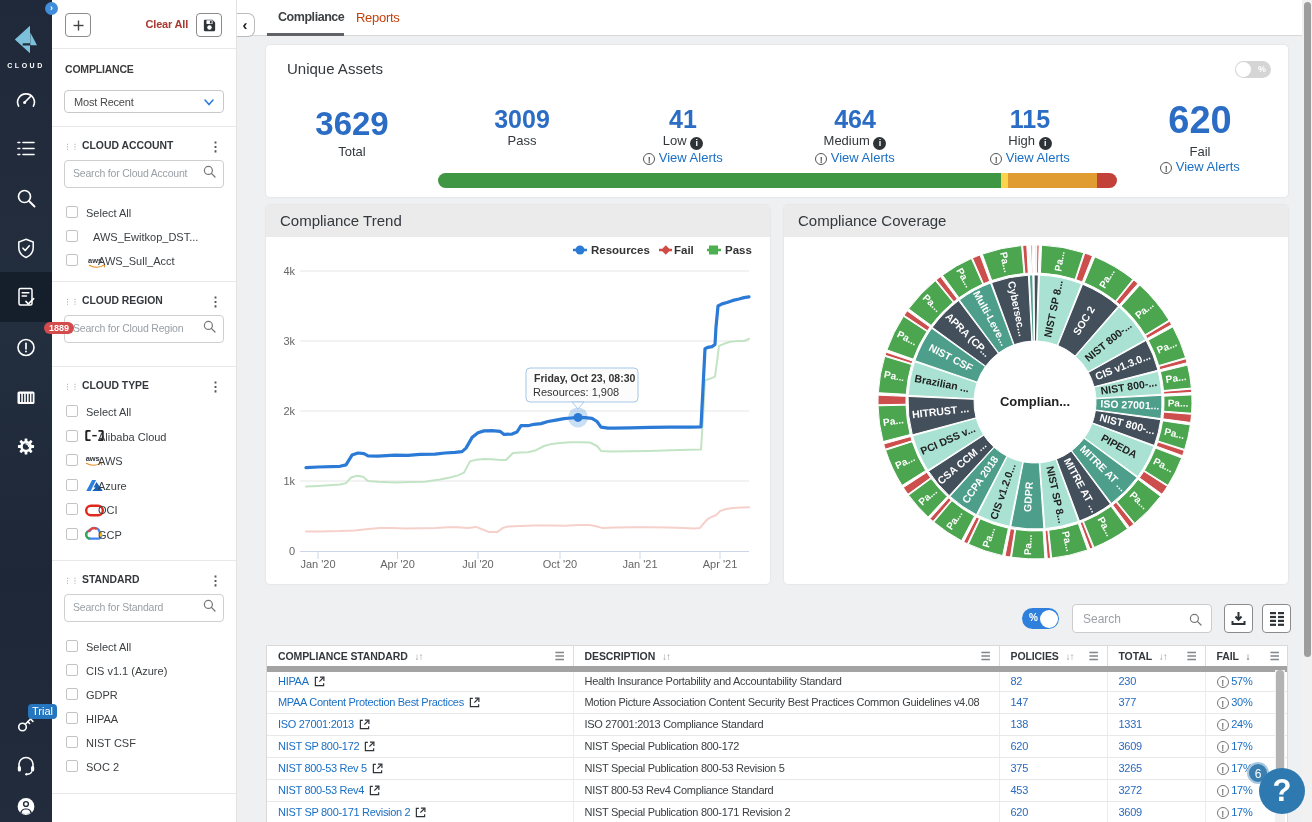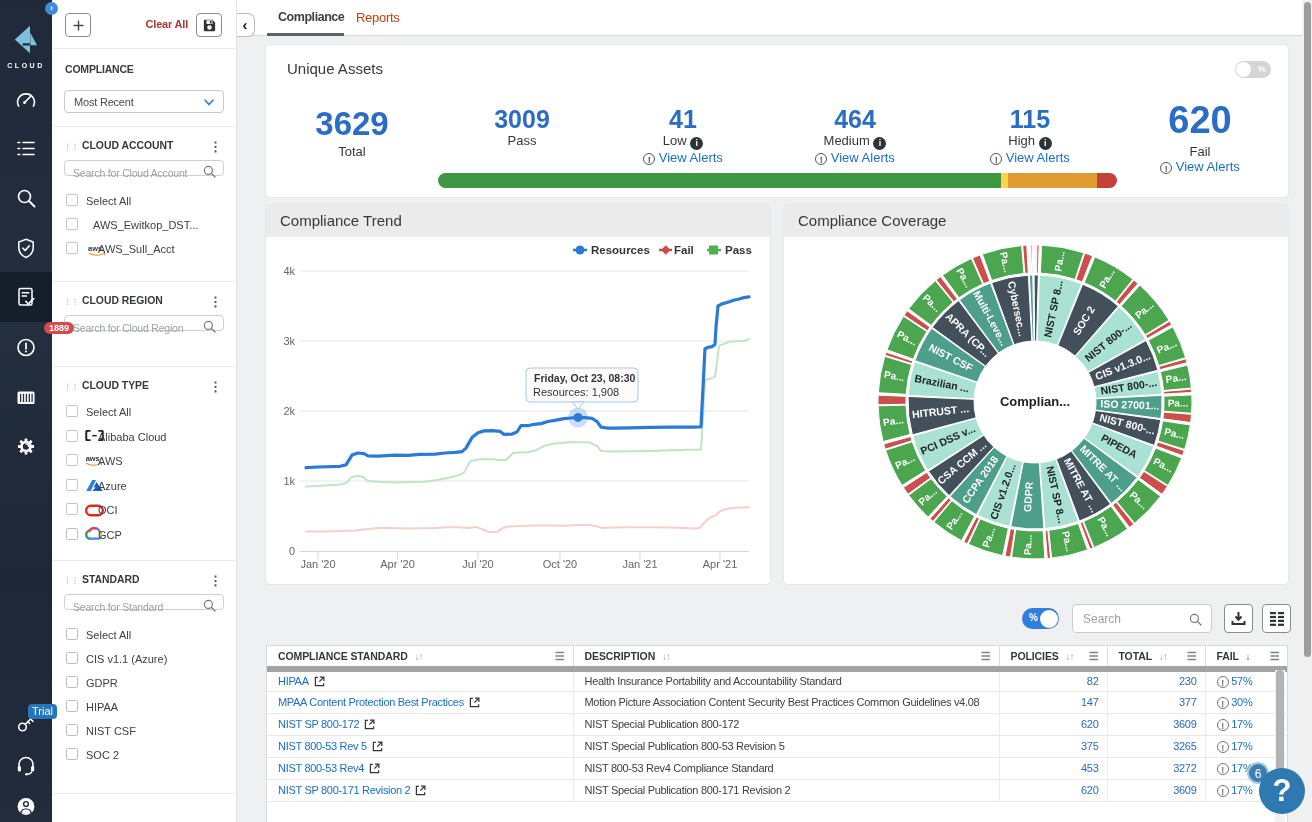--- a/index.html
+++ b/index.html
@@ -32,7 +32,7 @@
 .fp-head { position:relative; padding:13px 12px 0 12px; font-size:10.4px; font-weight:bold; color:#33383d; }
 .kebab { position:absolute; right:14px; top:12px; color:#555; font-size:13px; letter-spacing:0; }
 .drag { color:#b5b5b5; font-size:7px; margin-right:3px; letter-spacing:0.5px;}
-.searchbox { position:relative; margin:9px 12px 12px 12px; height:16px; border:1px solid #cfcfcf;
+.searchbox { position:relative; margin:9px 12px 12px 12px; height:28px; border:1px solid #cfcfcf;
   border-radius:4px; background:#fff;text-align:right; }
 .searchbox span { position:absolute; left:8px; top:6px; font-size:10.5px; color:#9aa0a6; letter-spacing:-0.2px; }
 .sb-mag { position:absolute; right:7px; top:4px; }

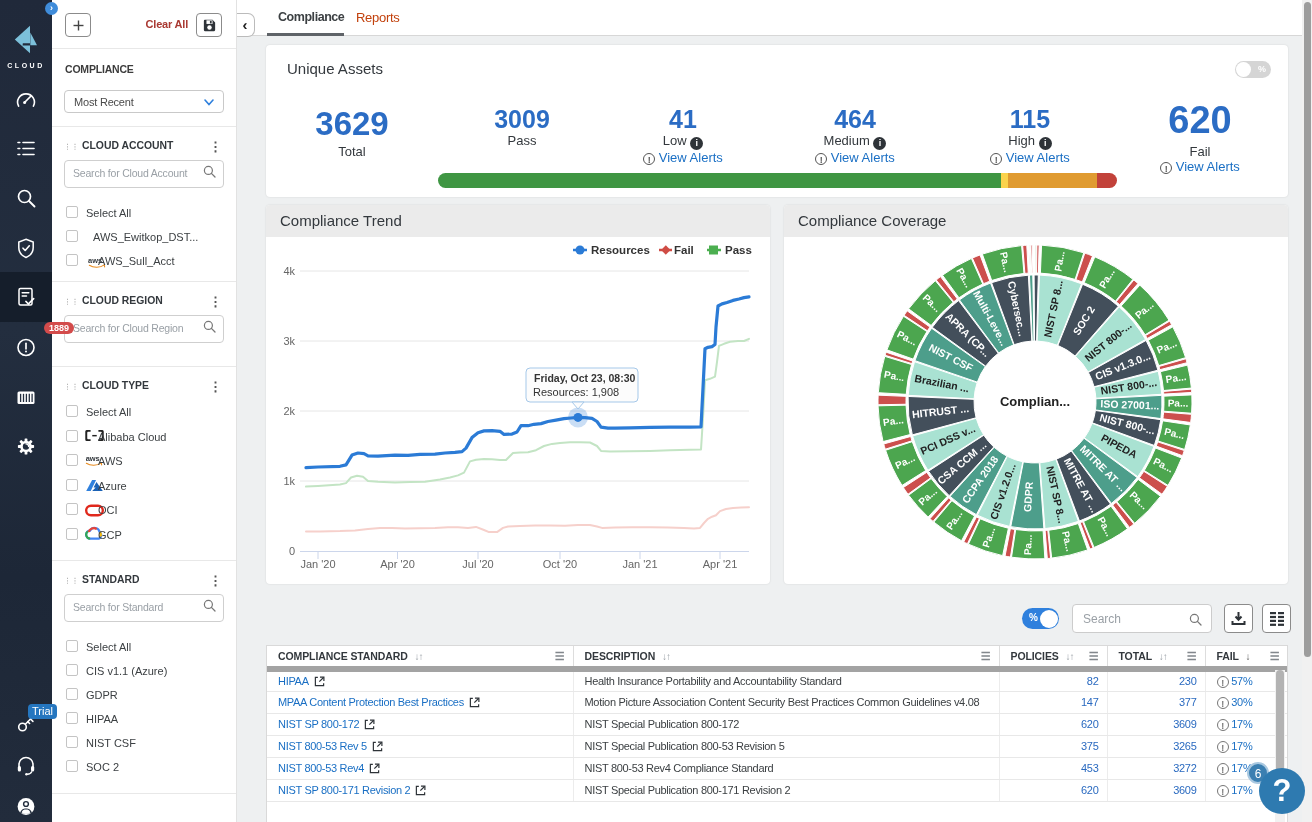--- a/index.html
+++ b/index.html
@@ -101,7 +101,7 @@
 .sorti { color:#9aa0a6; font-size:10px; margin-left:4px; letter-spacing:-1px;}
 .menui { color:#82878c; font-size:11px; }
 a.lnk { color:#1a6fc4; text-decoration:none; }
-table.grid td.num { color:#2a6ac0;text-align:right; }
+table.grid td.num { color:#2a6ac0; }
 .extlnk { display:inline-block; margin-left:5px; vertical-align:-2px; }
 .scrolltrack { position:absolute; right:2px; top:24px; width:10px; height:153px; background:#f1f1f1; }
 .scrollthumb { position:absolute; right:3px; top:24px; width:8px; height:122px; background:#b3b3b3; border-radius:4px; }

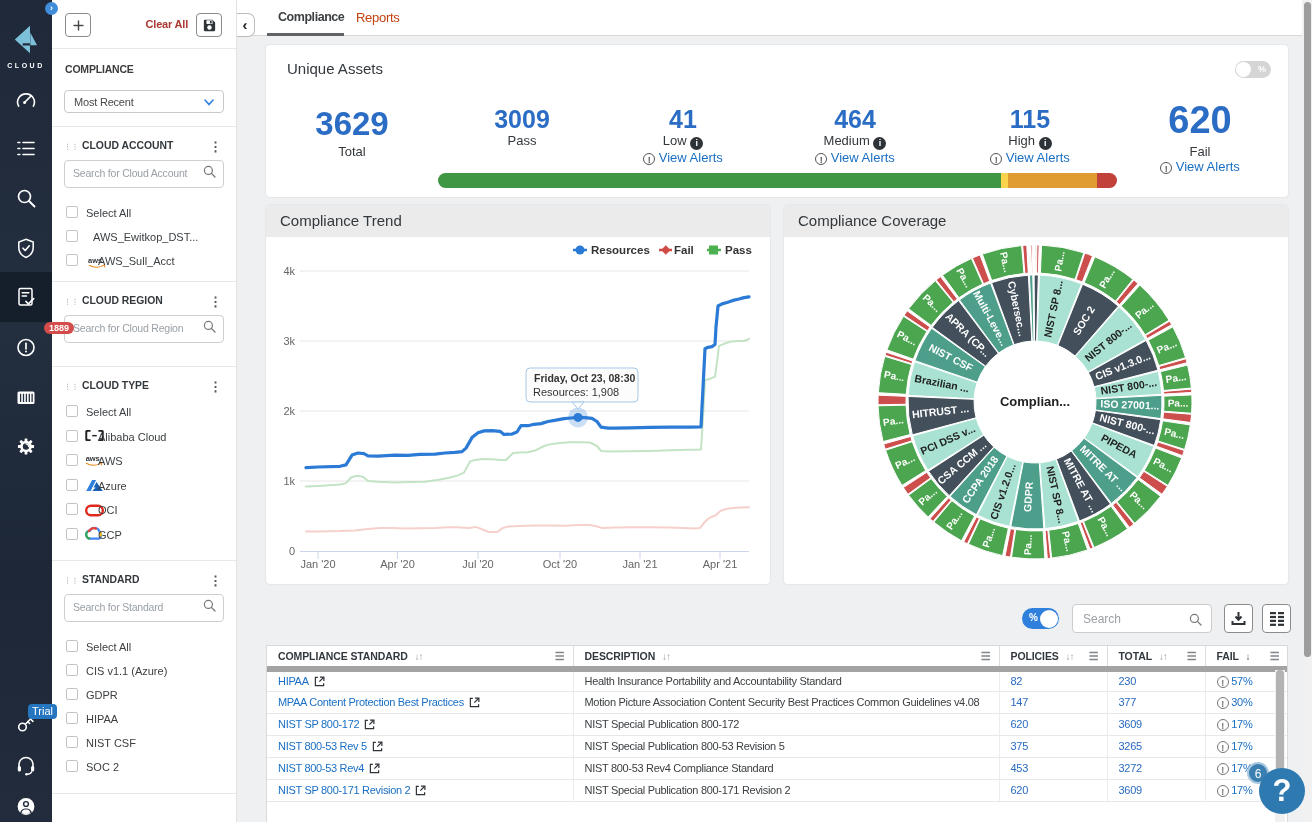--- a/index.html
+++ b/index.html
@@ -707,6 +707,17 @@
               <td><span class="warn" style="border-color:#777;color:#777;">!</span> <a class="lnk" href="#">30%</a></td>
             </tr>
             <tr>
+              <td><a class="lnk" href="#">ISO 27001:2013</a><svg class="extlnk" width="11" height="11" viewBox="0 0 12 12">
+                  <path d="M4.2,1.5 L1.5,1.5 L1.5,10.5 L10.5,10.5 L10.5,7.8" fill="none" stroke="#2e3338" stroke-width="1.3"></path>
+                  <path d="M6.5,1.2 L10.8,1.2 L10.8,5.5" fill="none" stroke="#2e3338" stroke-width="1.3"></path>
+                  <line x1="5.8" y1="6.2" x2="10.4" y2="1.6" stroke="#2e3338" stroke-width="1.3"></line>
+                </svg></td>
+              <td>ISO 27001:2013 Compliance Standard</td>
+              <td class="num">138</td>
+              <td class="num">1331</td>
+              <td><span class="warn" style="border-color:#777;color:#777;">!</span> <a class="lnk" href="#">24%</a></td>
+            </tr>
+            <tr>
               <td><a class="lnk" href="#">NIST SP 800-172</a><svg class="extlnk" width="11" height="11" viewBox="0 0 12 12">
                   <path d="M4.2,1.5 L1.5,1.5 L1.5,10.5 L10.5,10.5 L10.5,7.8" fill="none" stroke="#2e3338" stroke-width="1.3"></path>
                   <path d="M6.5,1.2 L10.8,1.2 L10.8,5.5" fill="none" stroke="#2e3338" stroke-width="1.3"></path>

